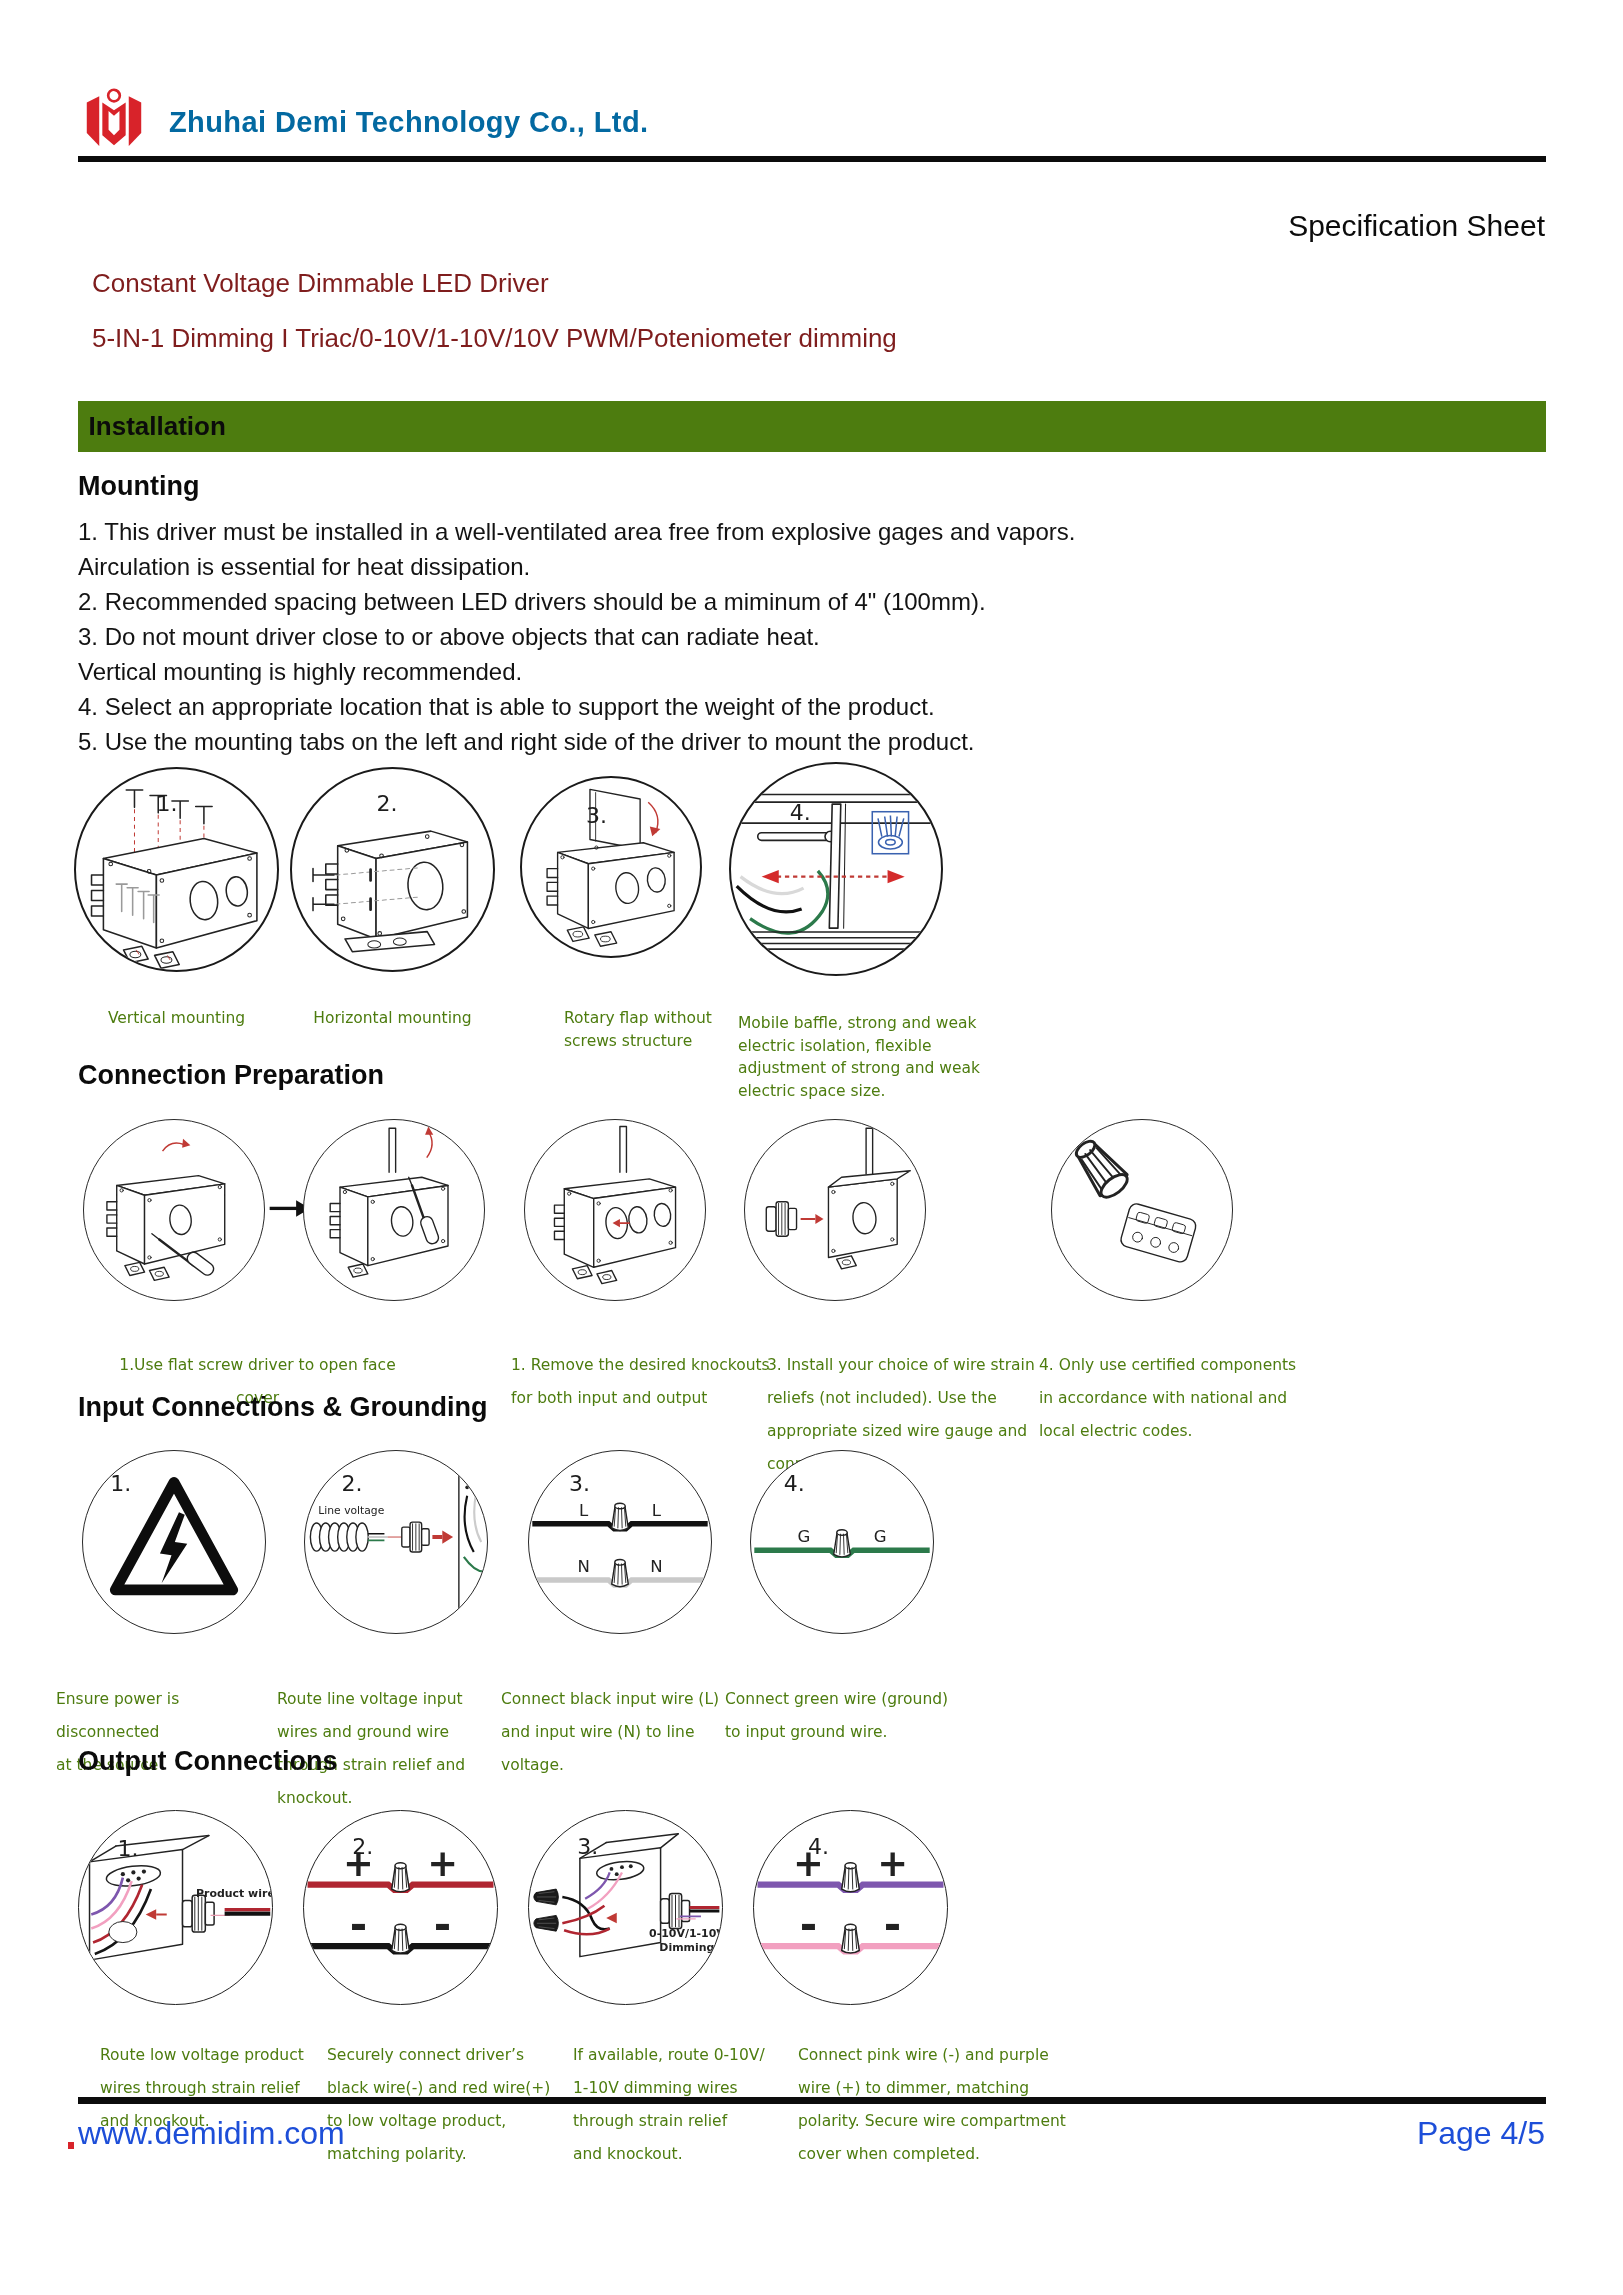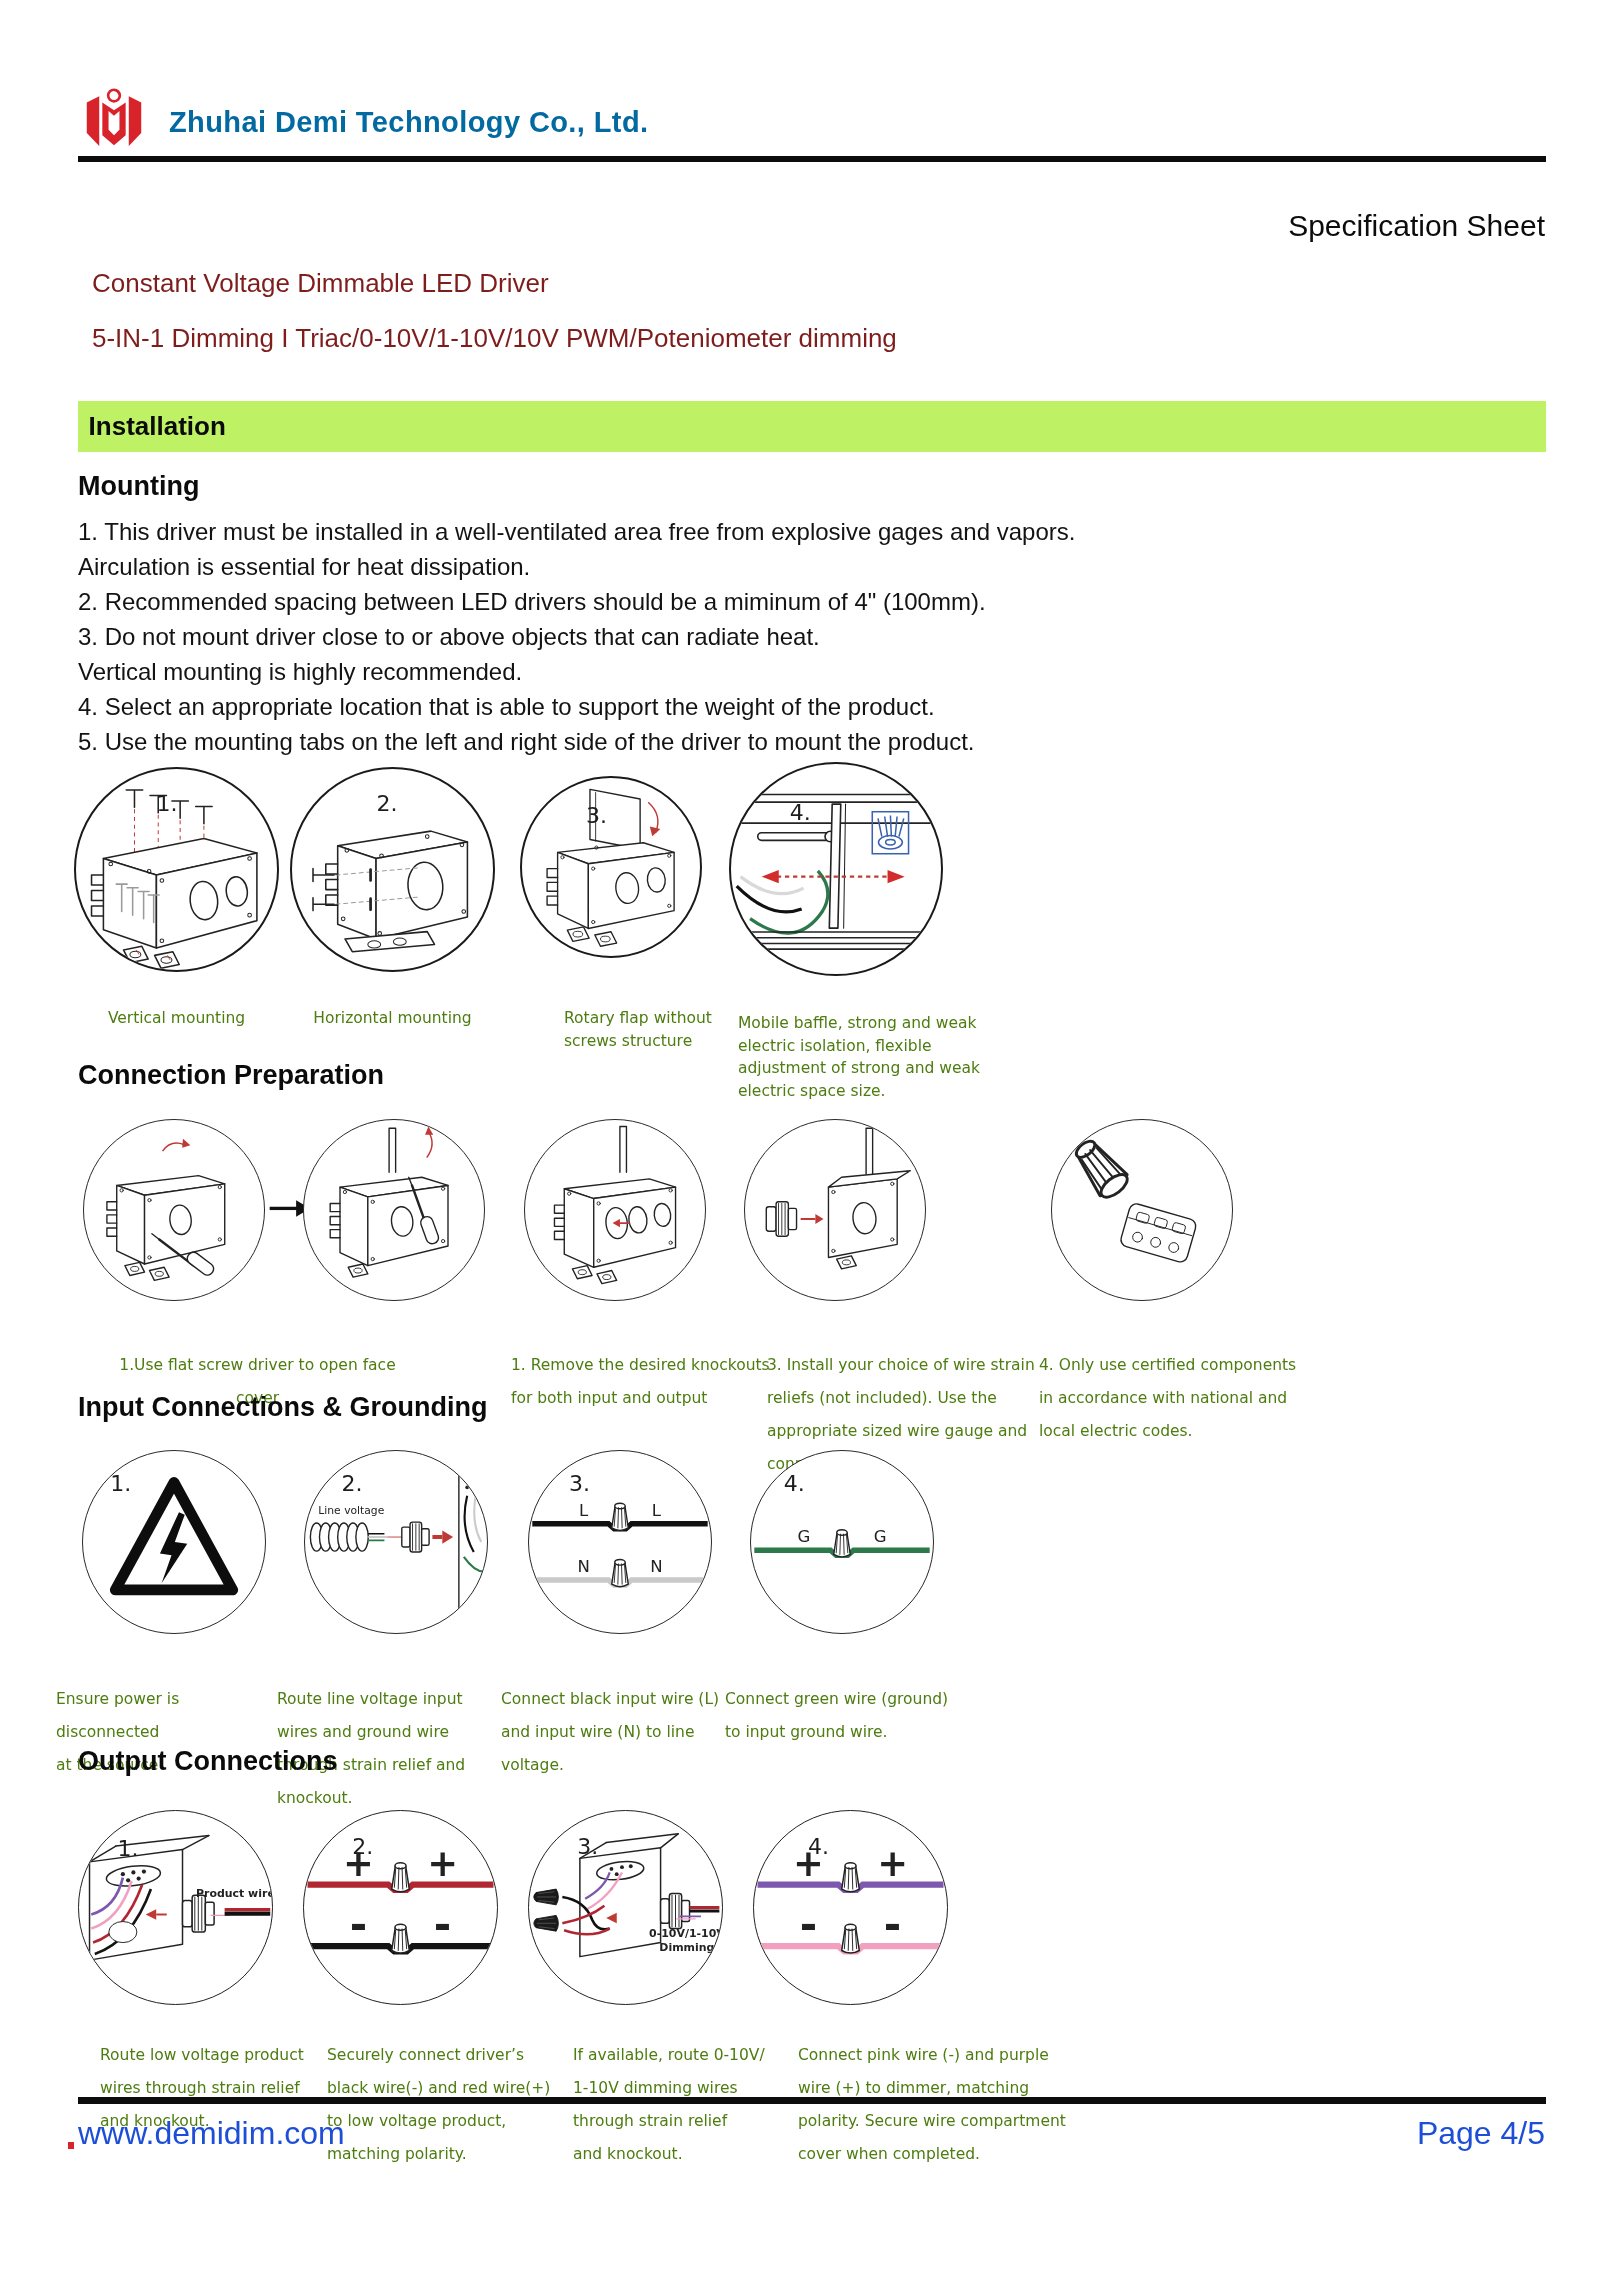--- a/index.html
+++ b/index.html
@@ -14,7 +14,7 @@
   .doc-type{font-size:30px;font-weight:normal;color:#0c0c0c;text-align:right;}
   .subtitle{font-size:26px;color:#7f1d1d;}
   
-  .section-bar{background:#bef264;display:flex;align-items:center;}
+  .section-bar{background:#4d7c0f;display:flex;align-items:center;}
   .section-bar span{font-size:26px;font-weight:bold;color:#0b0b0b;padding-left:10.6px;}
   .h2{font-size:27px;font-weight:bold;color:#0b0b0b;}
   .body-text{font-size:24px;line-height:35px;color:#131313;white-space:pre-line;}

